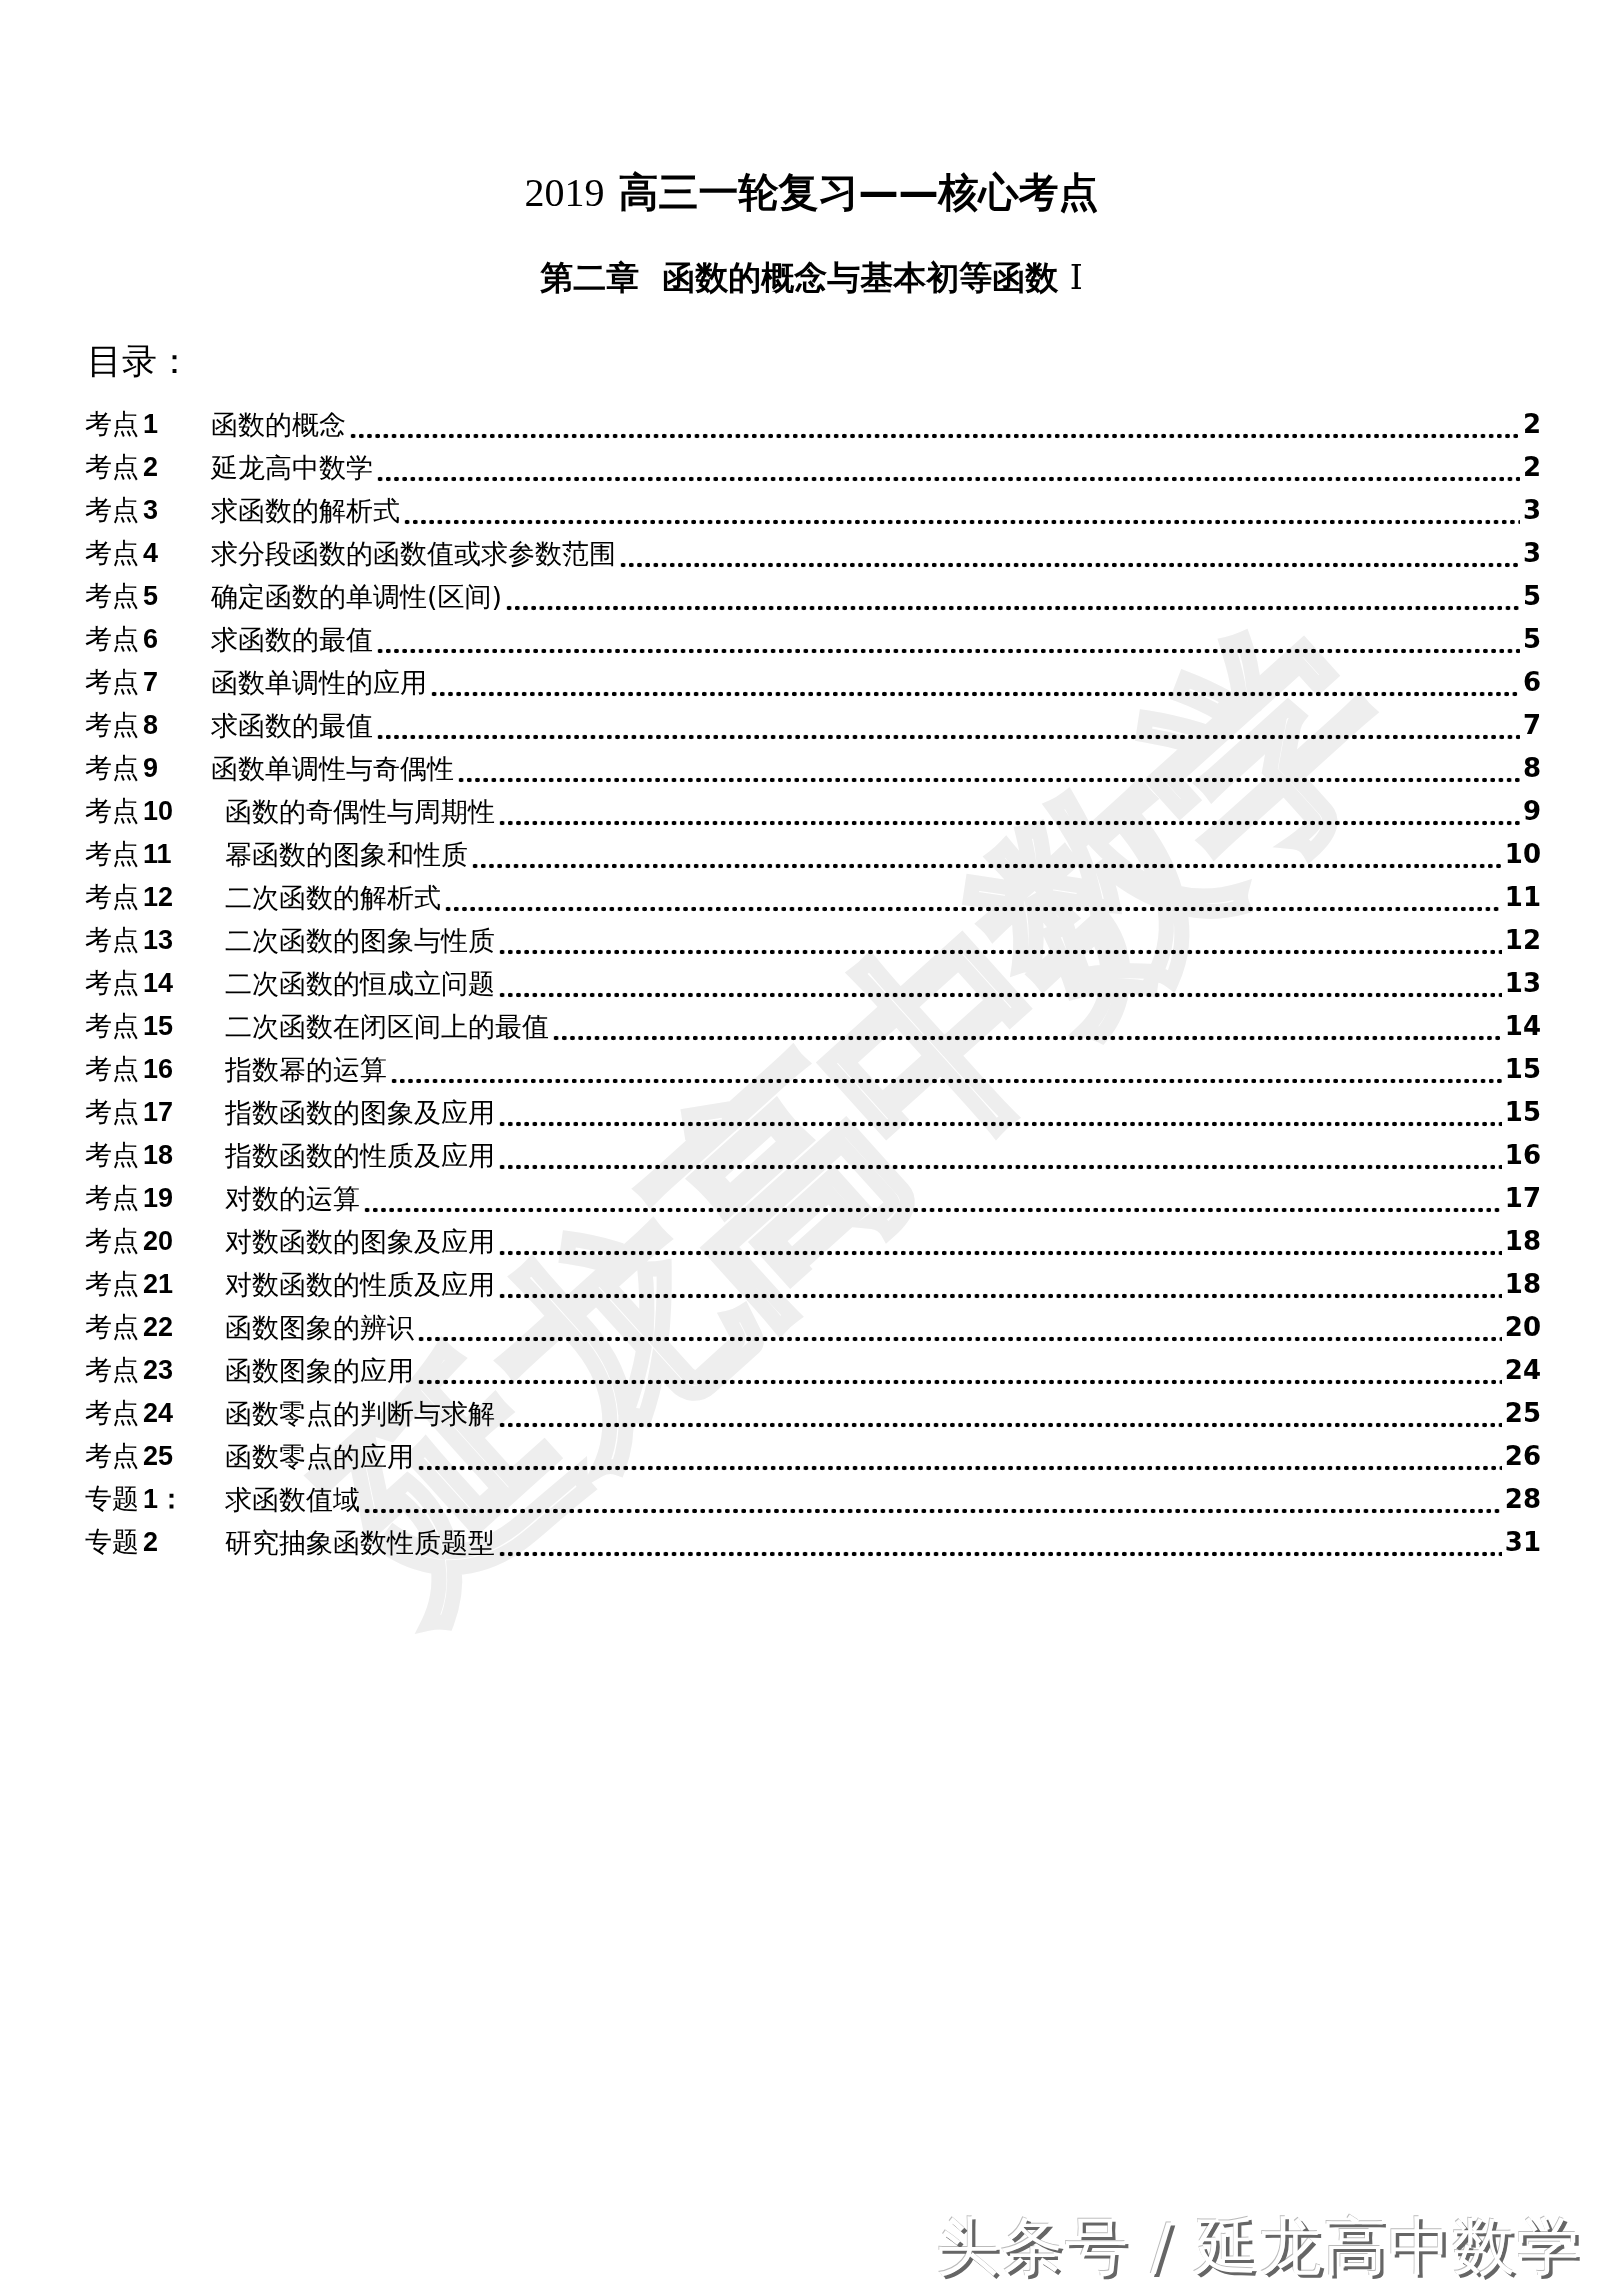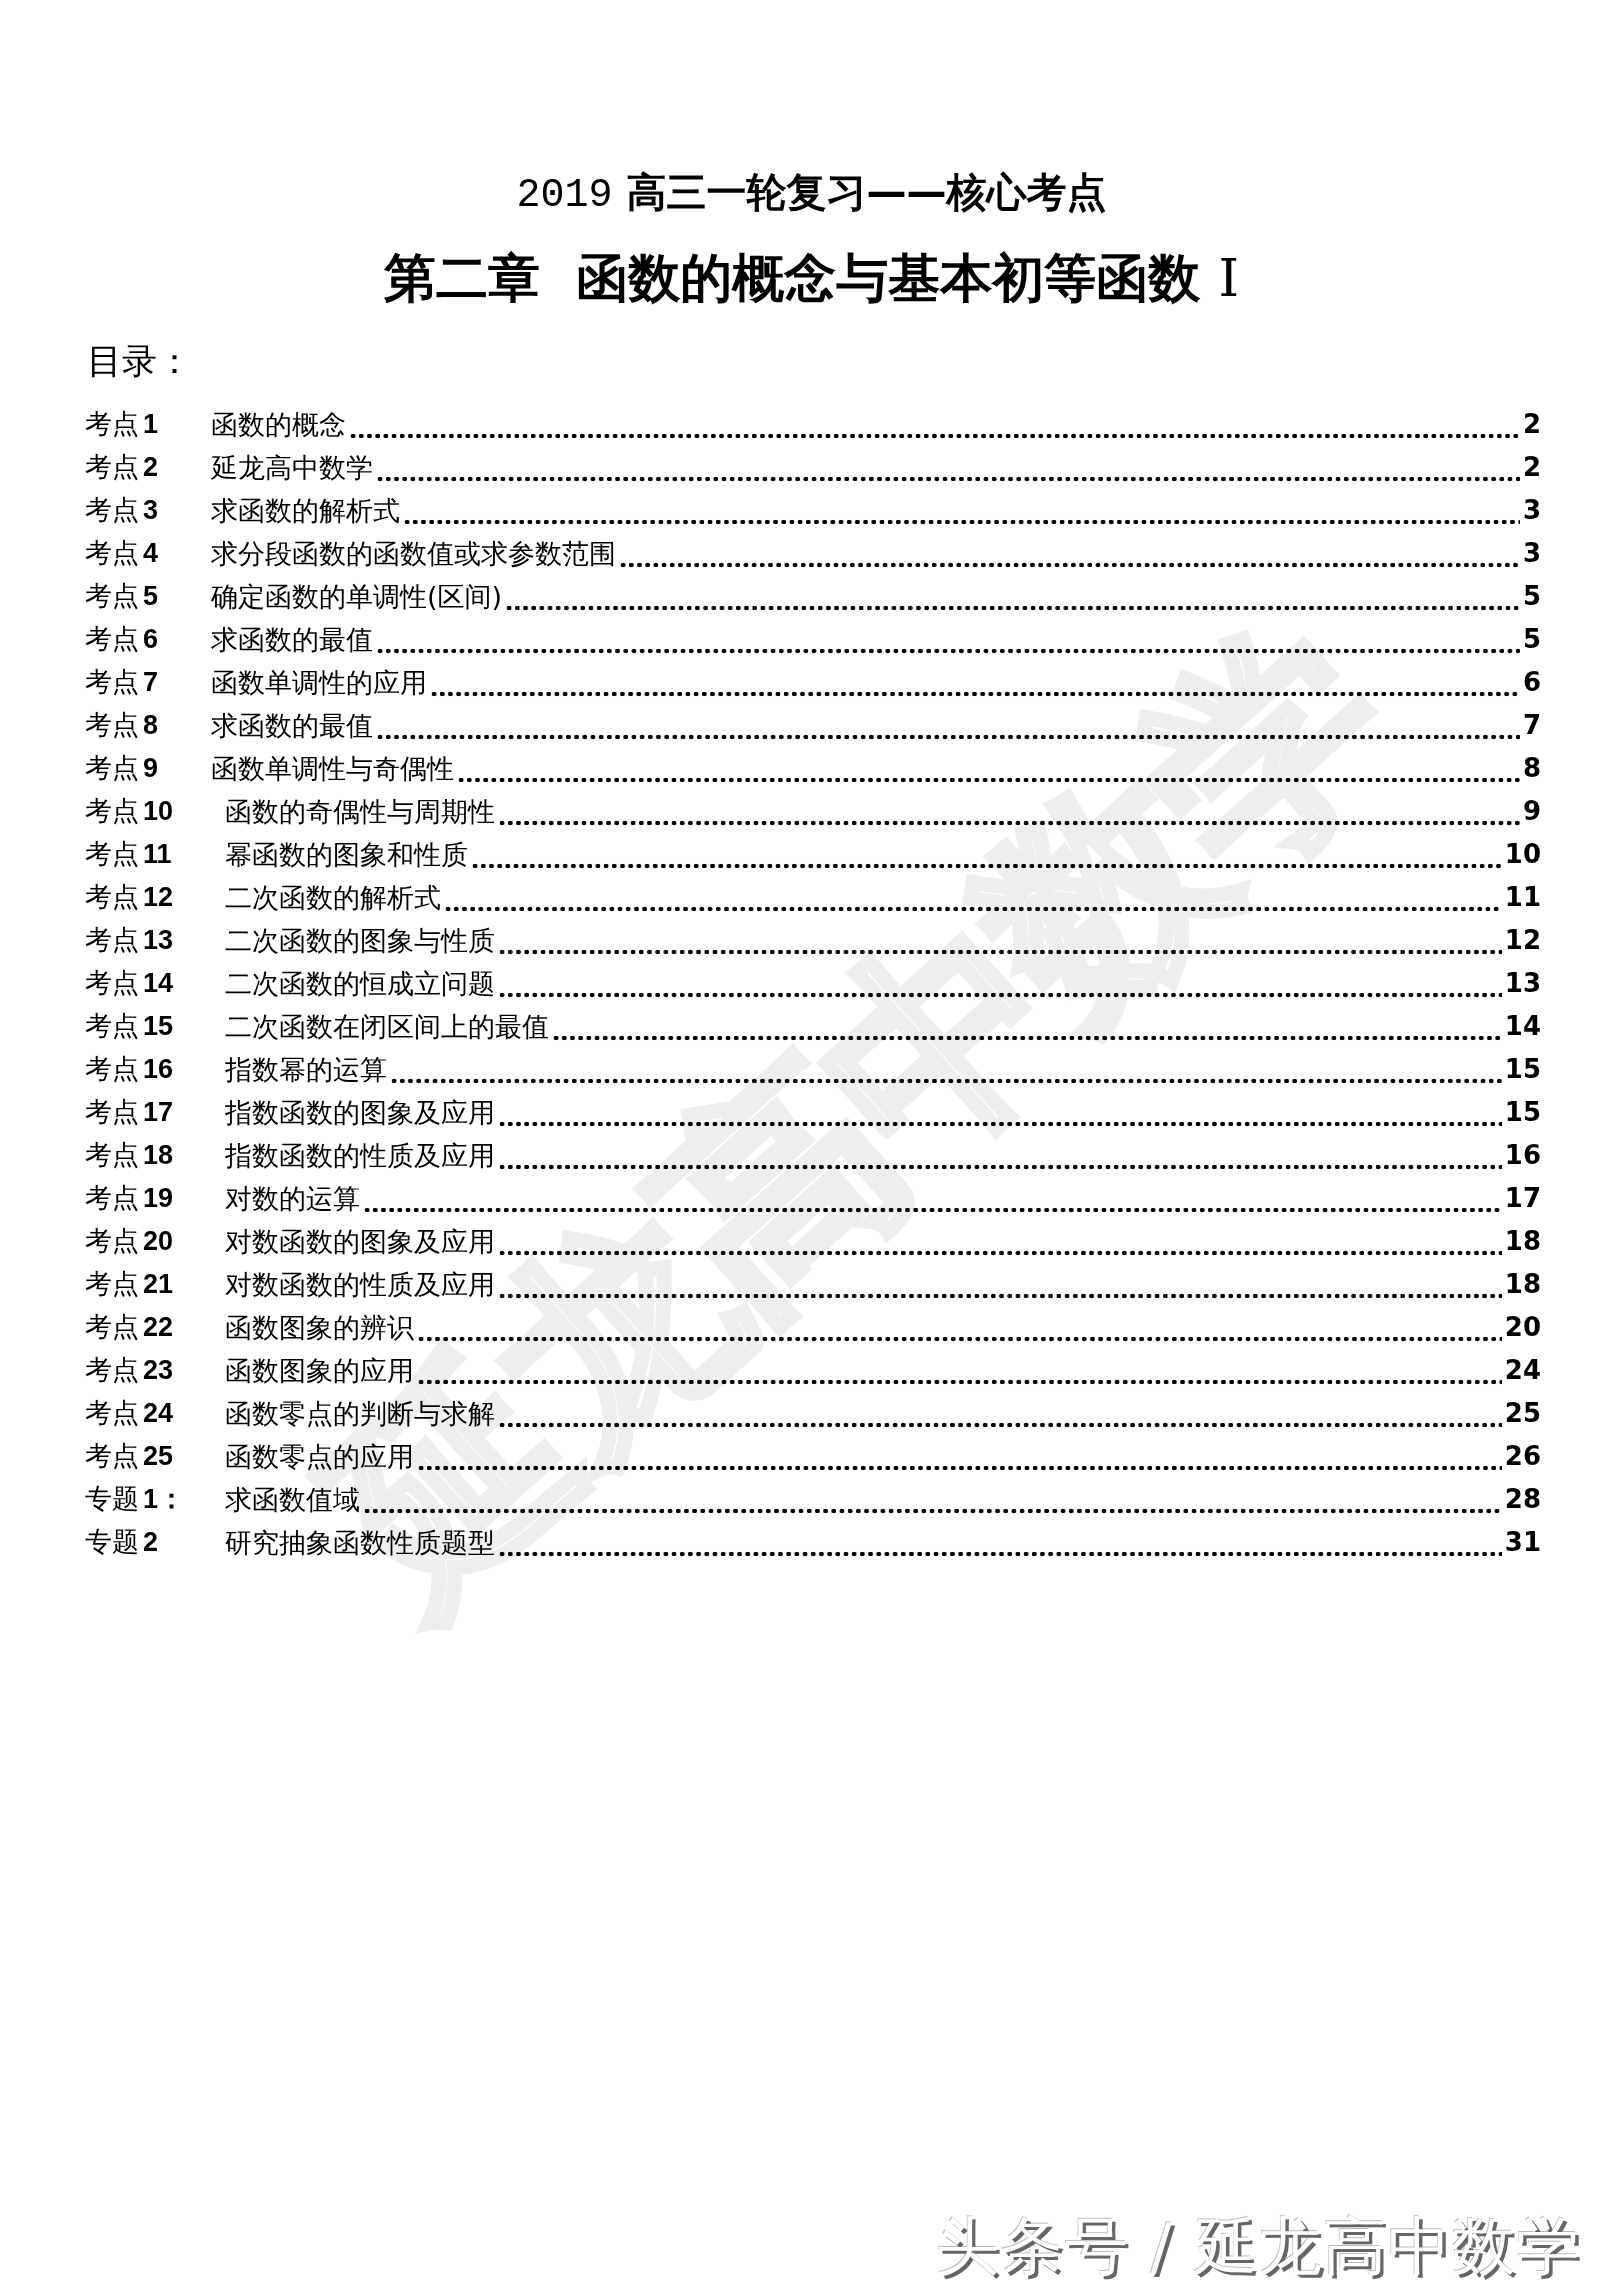--- a/index.html
+++ b/index.html
@@ -54,7 +54,7 @@
     font-family: "DejaVu Sans", sans-serif;
   }
   .title-1 .year {
-    font-family: Liberation Mono, monospace;
+    font-family: Liberation Serif, serif;
     font-weight: normal;
   }
   .title-2 {

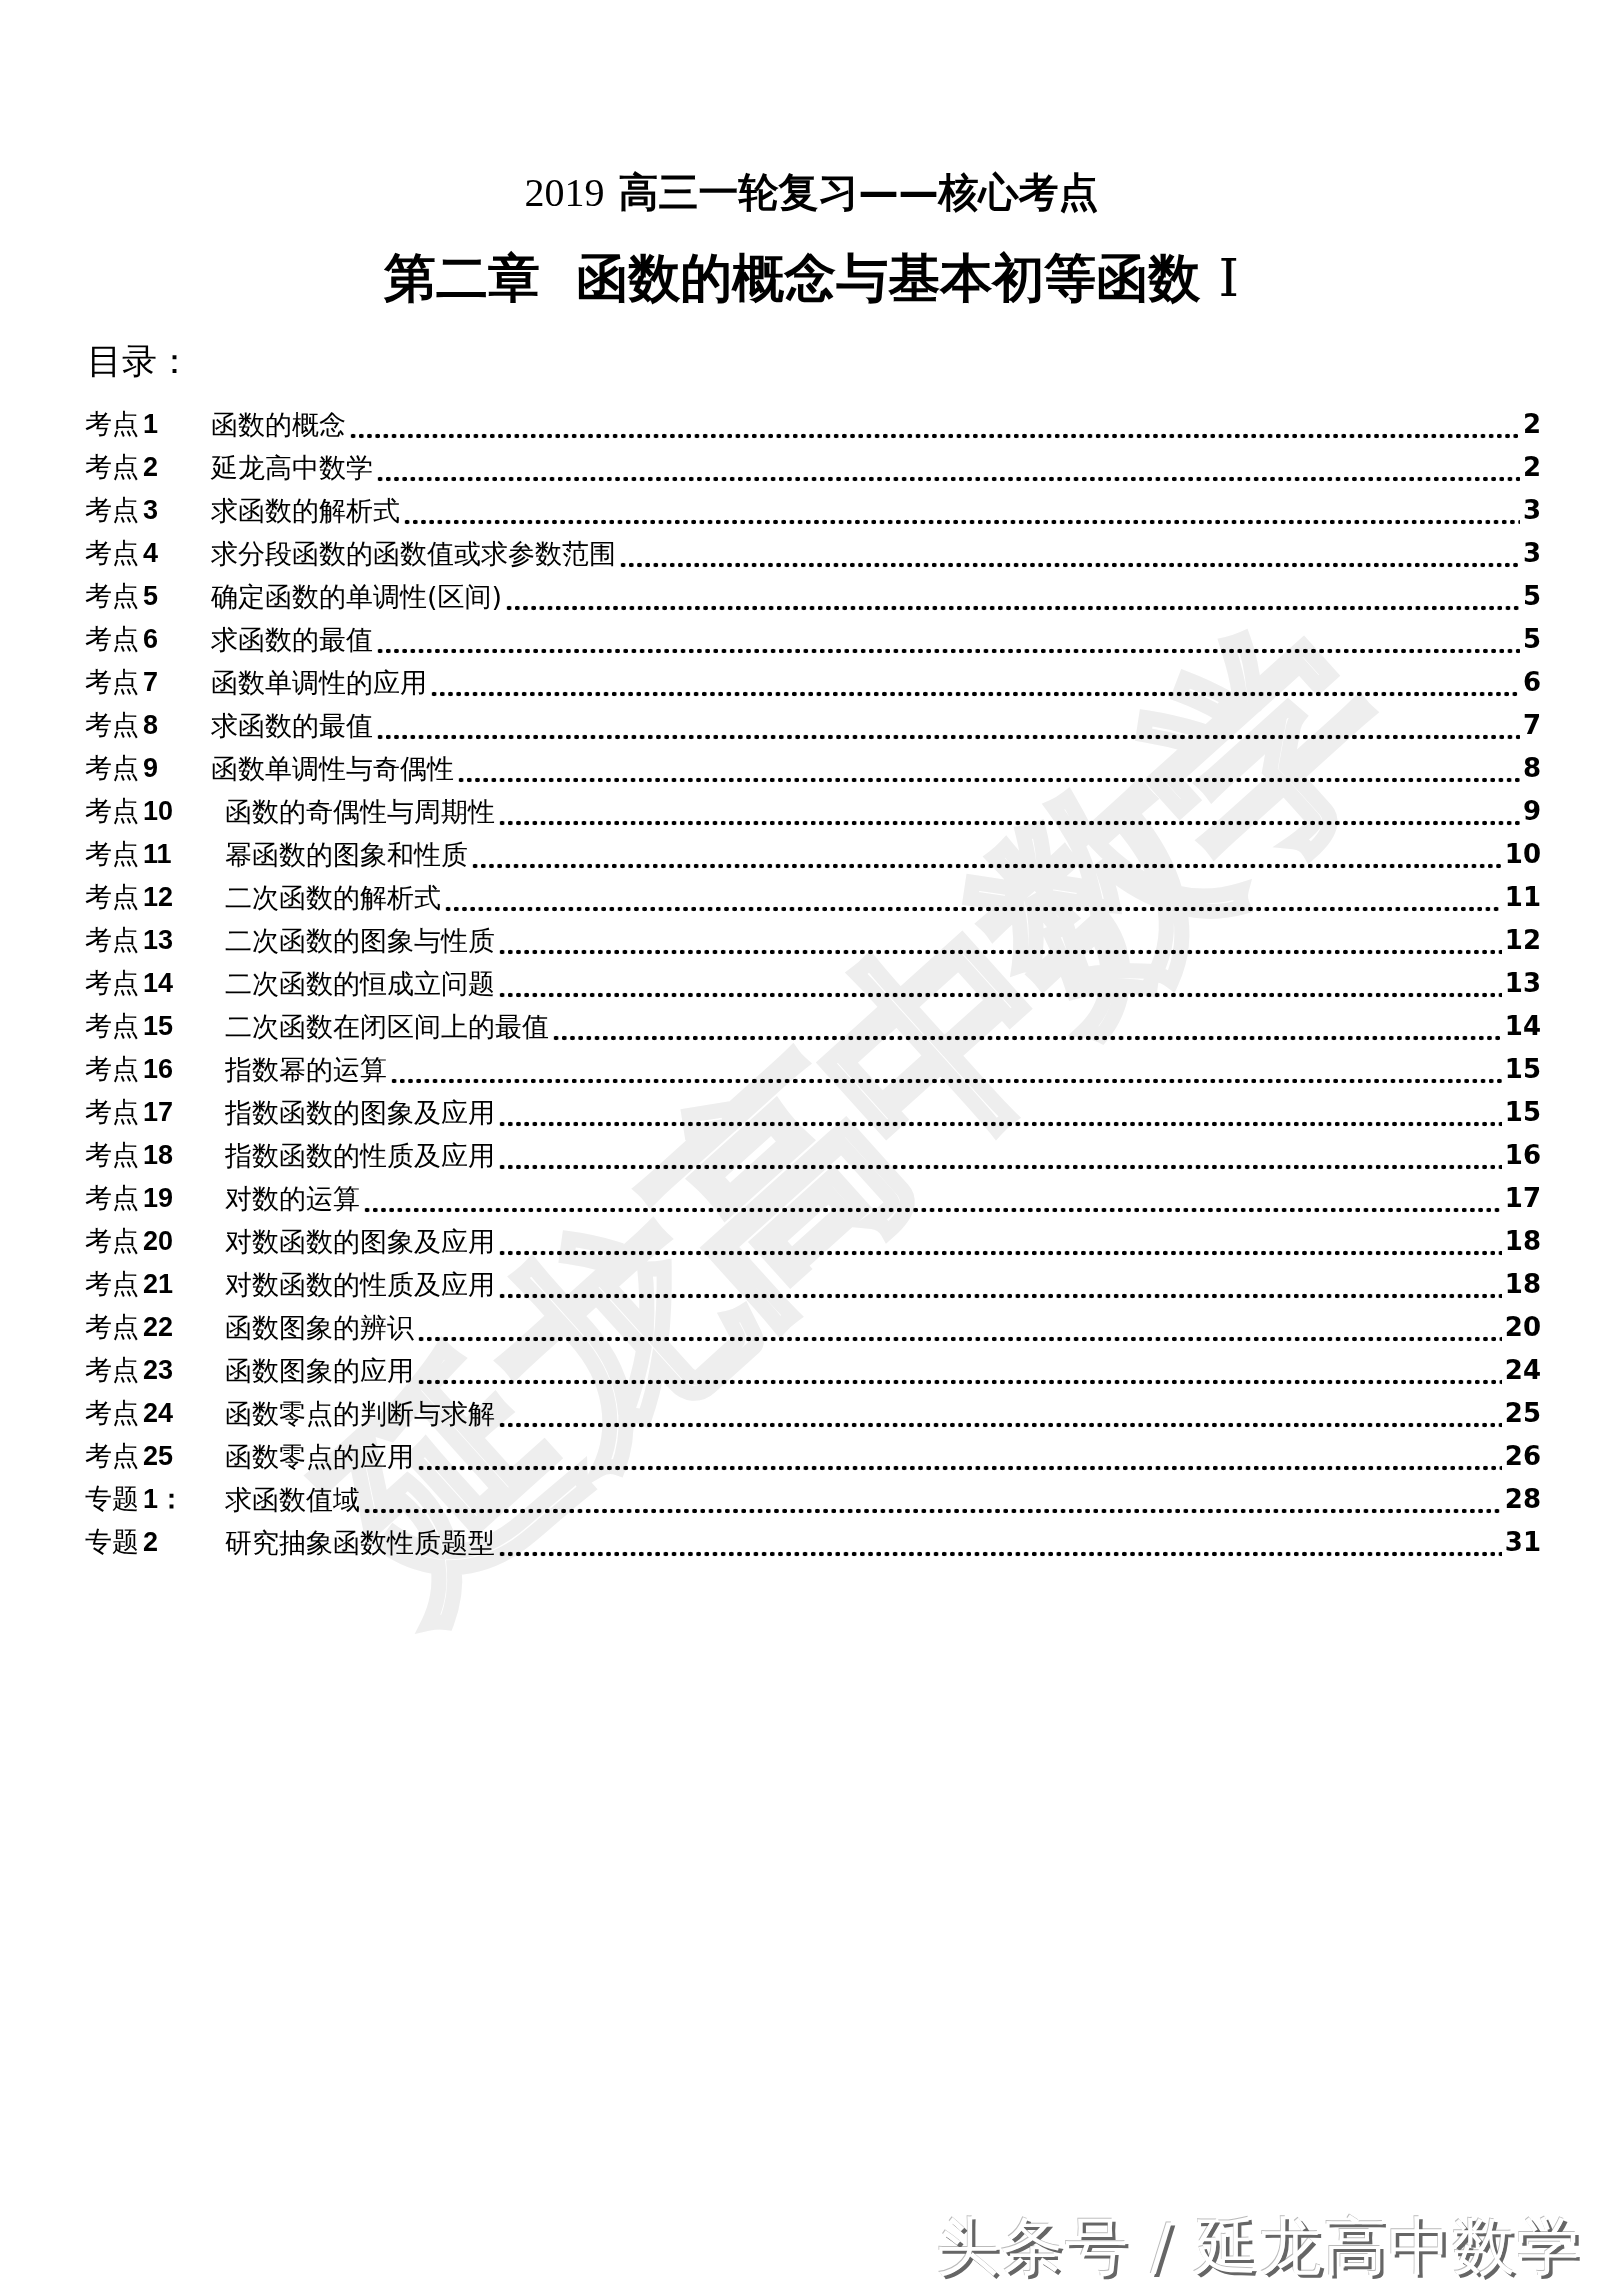--- a/index.html
+++ b/index.html
@@ -63,7 +63,7 @@
     width: 1623px;
     top: 252px;
     text-align: center;
-    font-size: 52px;
+    font-size: 33px;
     font-weight: bold;
     line-height: 52px;
     z-index: 2;

